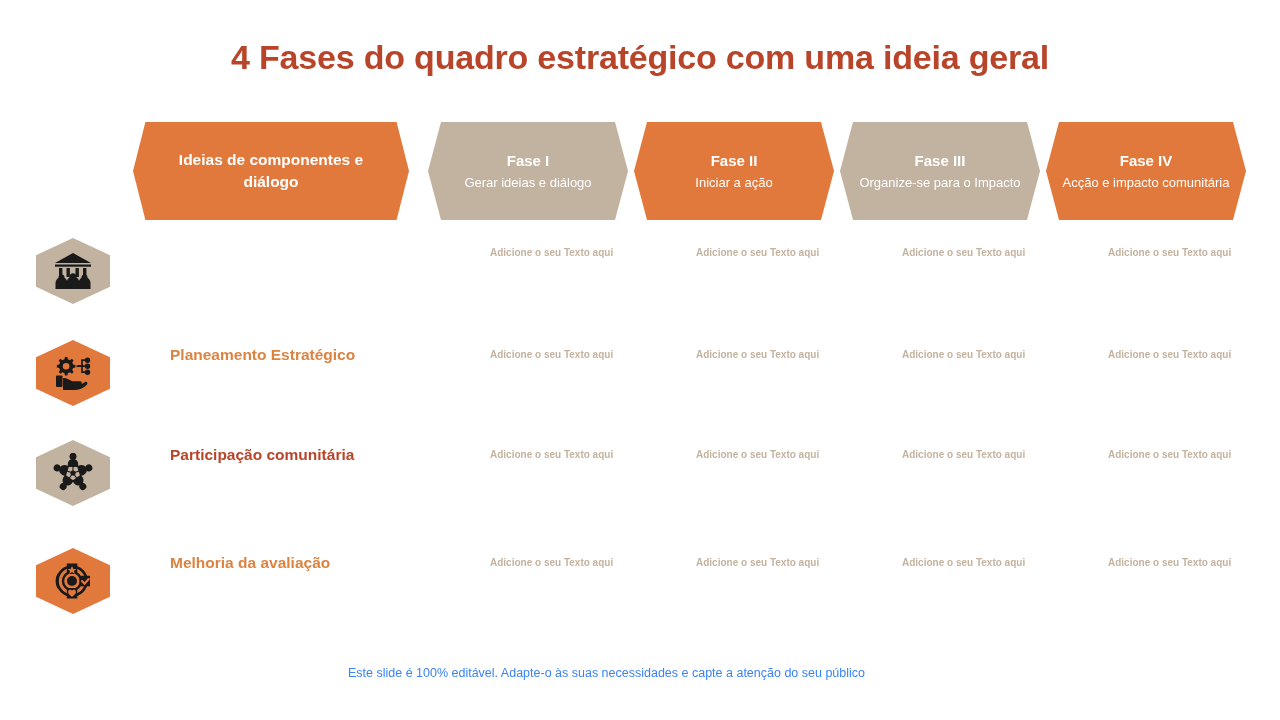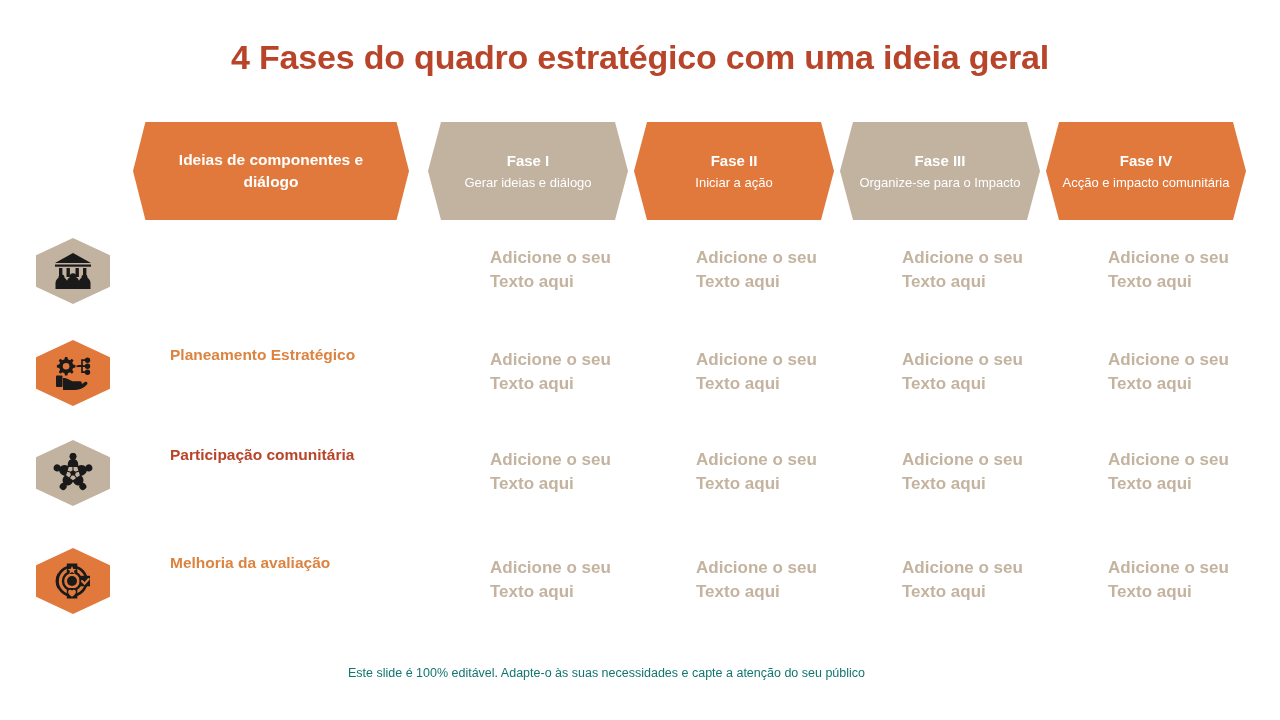--- a/index.html
+++ b/index.html
@@ -105,7 +105,7 @@
     position: absolute;
     top: 8px;
     width: 130px;
-    font-size: 17px;
+    font-size: 10px;
     font-weight: bold;
     line-height: 1.42;
     color: #c3b39f;

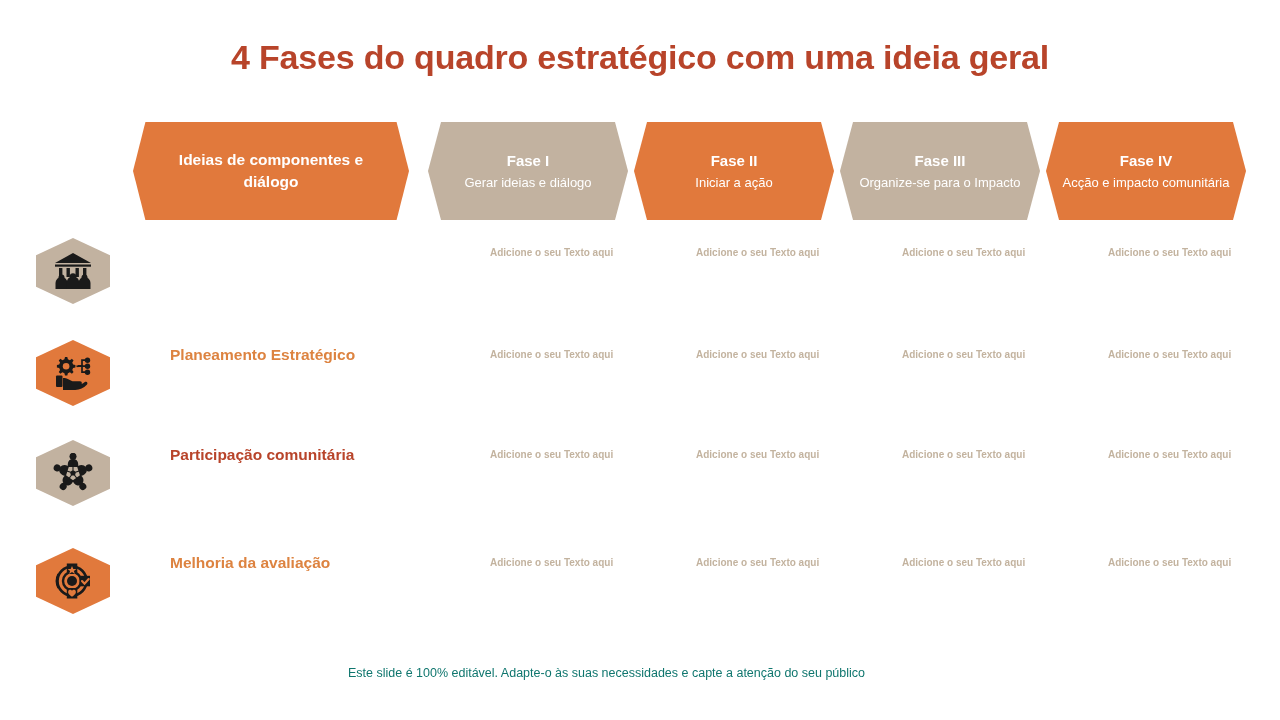--- a/index.html
+++ b/index.html
@@ -119,7 +119,7 @@
     width: 1213px;
     text-align: center;
     font-size: 12.5px;
-    color: #0f766e;
+    color: #3b82f6;
     white-space: nowrap;
   }
 </style>

